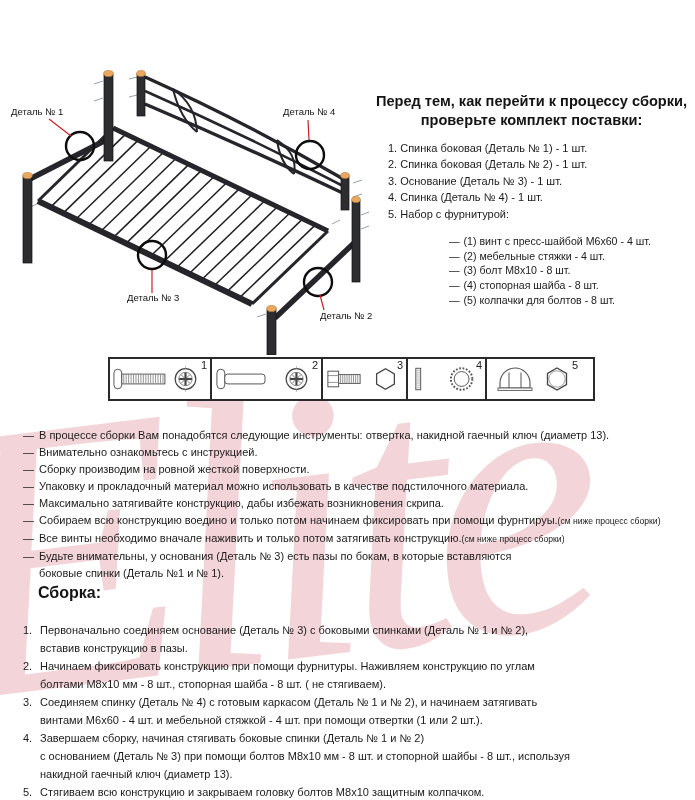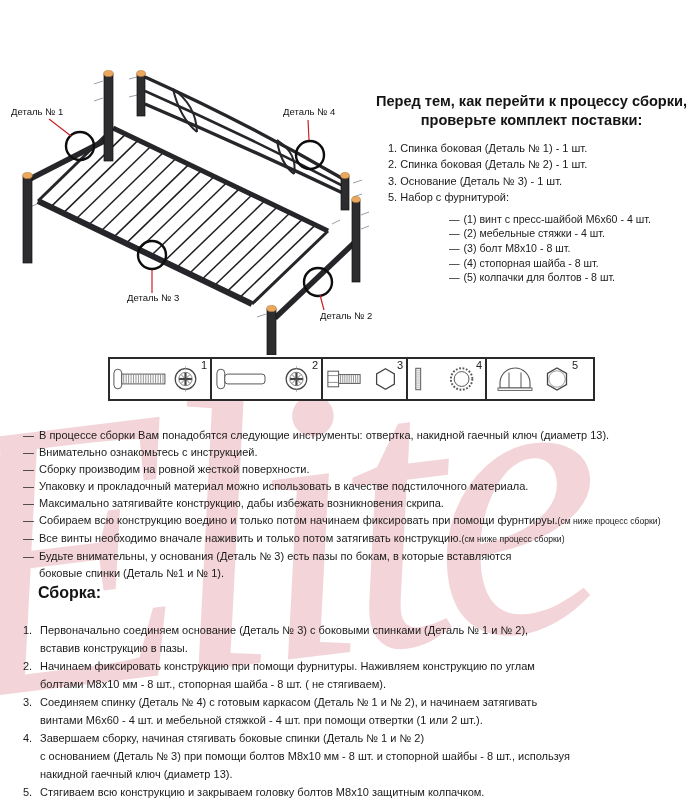--- a/index.html
+++ b/index.html
@@ -26,7 +26,7 @@
   
   .checklist { left:368px; top:92px; width:327px; }
   .checklist-title { text-align:center; font-weight:bold; font-size:14.6px; line-height:18.5px; color:#141414; }
-  .checklist-items { margin:11px 0 6px 0; padding:0 0 0 20px; list-style:none; }
+  .checklist-items { margin:11px 0 12px 0; padding:0 0 0 20px; list-style:none; }
   .checklist-items li { font-size:11px; line-height:16.4px; }
   .checklist-items .num { margin-right:3px; }
   .hardware-list { margin:1px 0 0 0; padding:0 0 0 67px; list-style:none; }

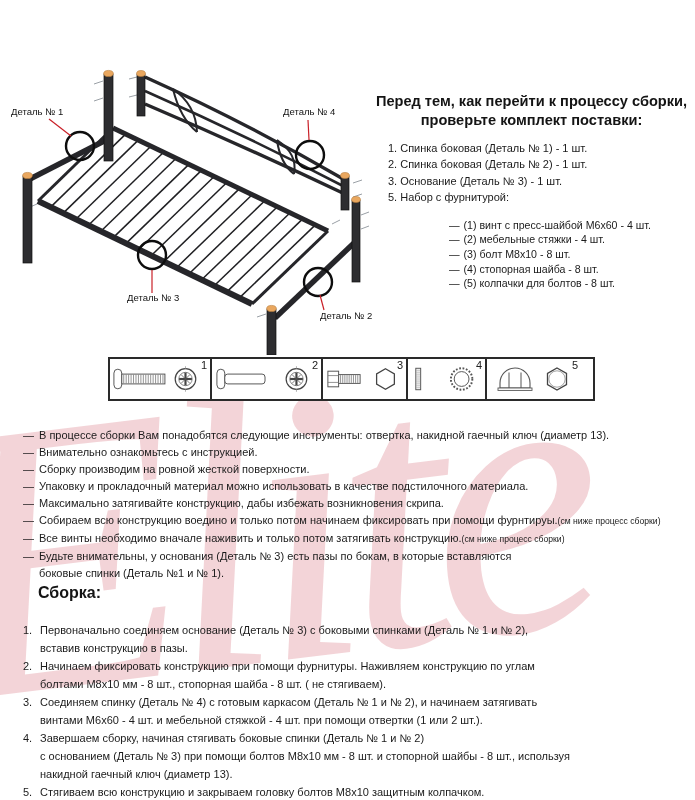--- a/index.html
+++ b/index.html
@@ -167,6 +167,7 @@
       <li><span class="num">1.</span><span>Спинка боковая (Деталь № 1) - 1 шт.</span></li>
       <li><span class="num">2.</span><span>Спинка боковая (Деталь № 2) - 1 шт.</span></li>
       <li><span class="num">3.</span><span>Основание (Деталь № 3) - 1 шт.</span></li>
+      <li><span class="num">4.</span><span>Спинка (Деталь № 4) - 1 шт.</span></li>
       <li><span class="num">5.</span><span>Набор с фурнитурой:</span></li>
     </ol>
     <ul class="hardware-list">

